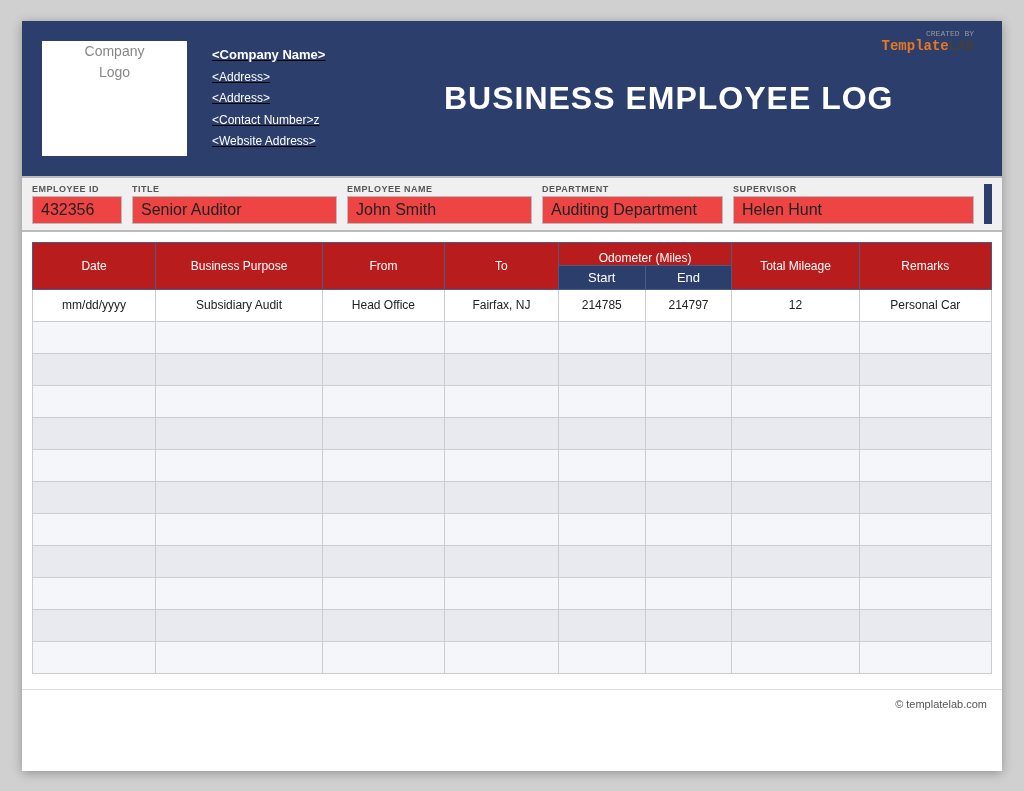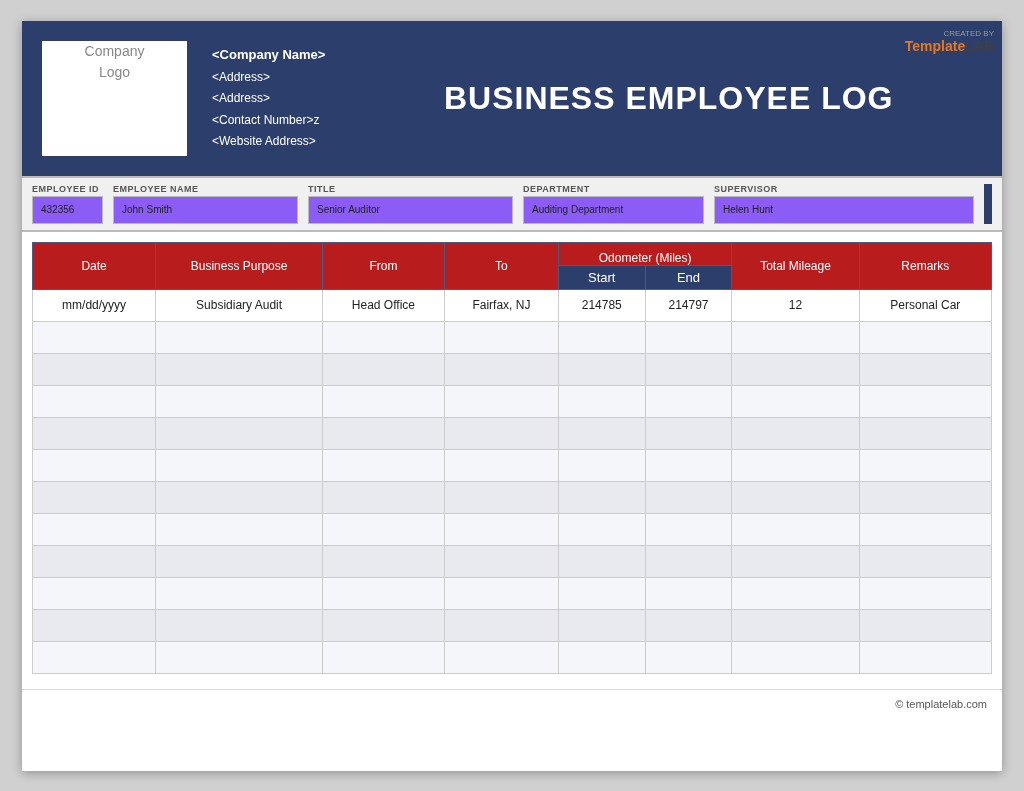--- a/index.html
+++ b/index.html
@@ -23,10 +23,11 @@
     .templatelab-logo {
       position: absolute;
       top: 8px;
-      right: 8px;
+      right: 28px;
       font-size: 11px;
       color: #333;
       text-align: right;
+      font-family: Liberation Mono, monospace;
     }
     .templatelab-logo .created-by {
       font-size: 8px;

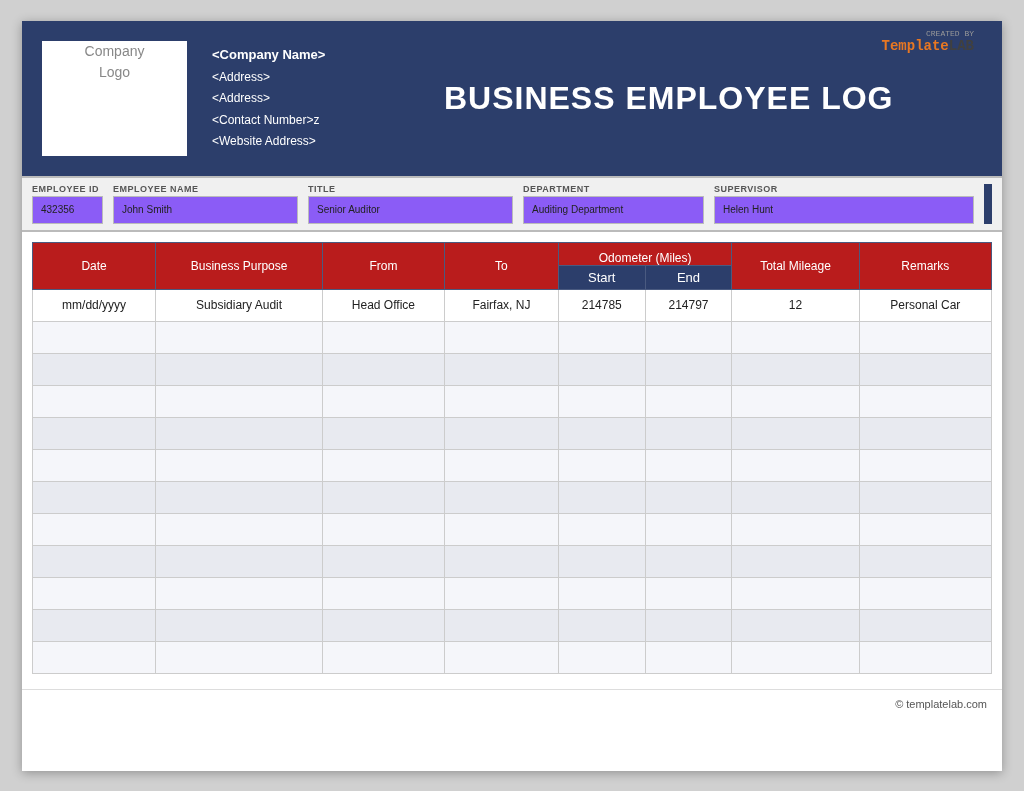--- a/index.html
+++ b/index.html
@@ -74,6 +74,7 @@
       justify-content: center;
       padding: 20px 10px;
       flex: 0 0 auto;
+      text-decoration: underline;
     }
     .company-info p {
       color: #fff;

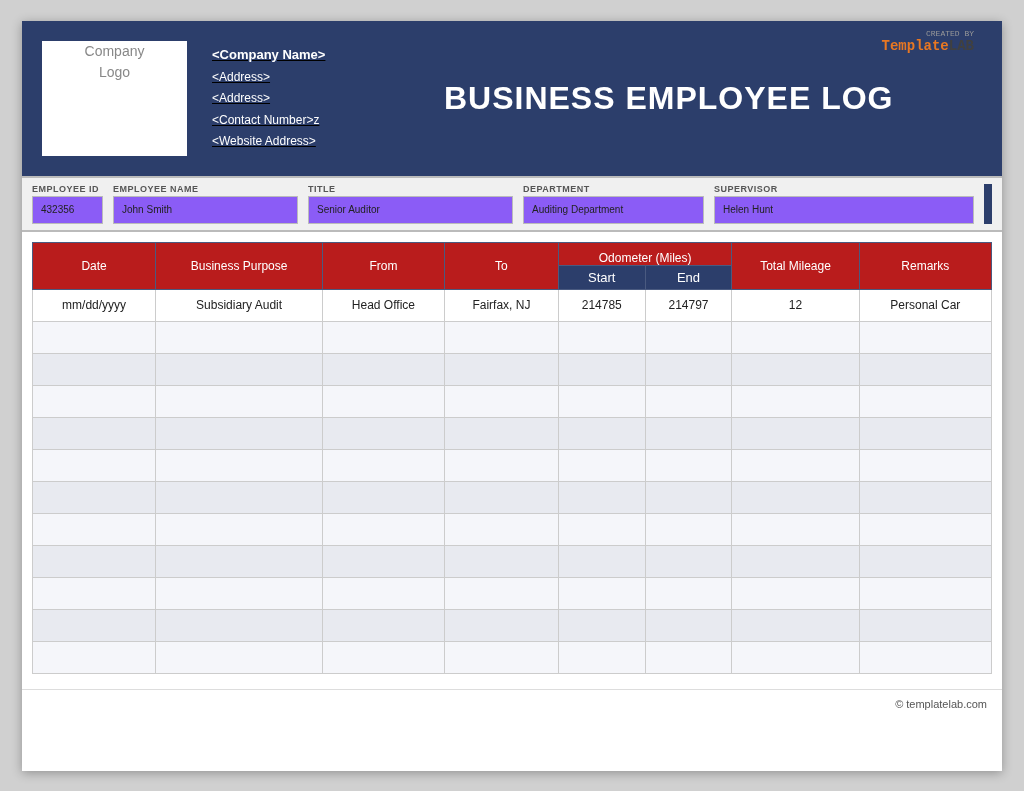--- a/index.html
+++ b/index.html
@@ -134,7 +134,7 @@
       display: flex;
       align-items: center;
     }
-    .field-group.id { width: 71px; }
+    .field-group.id { width: 90px; }
     .field-group.name { width: 185px; }
     .field-group.title-f { width: 205px; }
     .field-group.dept { width: 181px; }

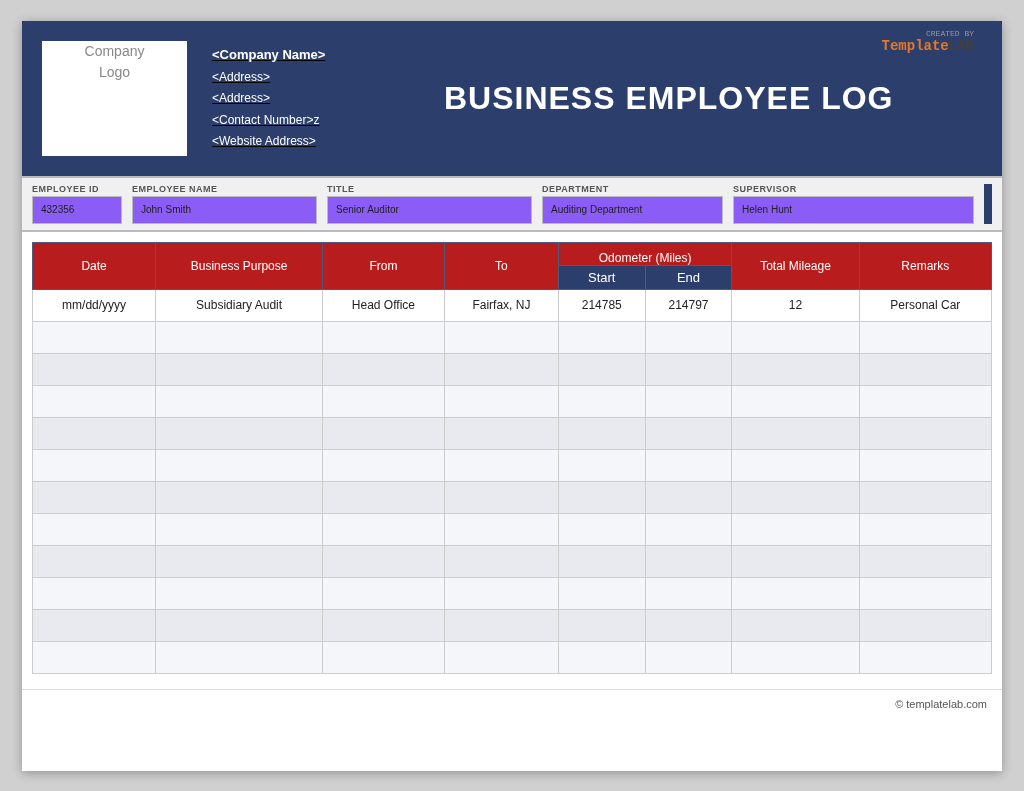--- a/index.html
+++ b/index.html
@@ -240,13 +240,13 @@
         <span class="field-label">EMPLOYEE ID</span>
         <div class="field-value">432356</div>
       </div>
+      <div class="field-group title-f">
+        <span class="field-label">TITLE</span>
+        <div class="field-value">Senior Auditor</div>
+      </div>
       <div class="field-group name">
         <span class="field-label">EMPLOYEE NAME</span>
         <div class="field-value">John Smith</div>
-      </div>
-      <div class="field-group title-f">
-        <span class="field-label">TITLE</span>
-        <div class="field-value">Senior Auditor</div>
       </div>
       <div class="field-group dept">
         <span class="field-label">DEPARTMENT</span>

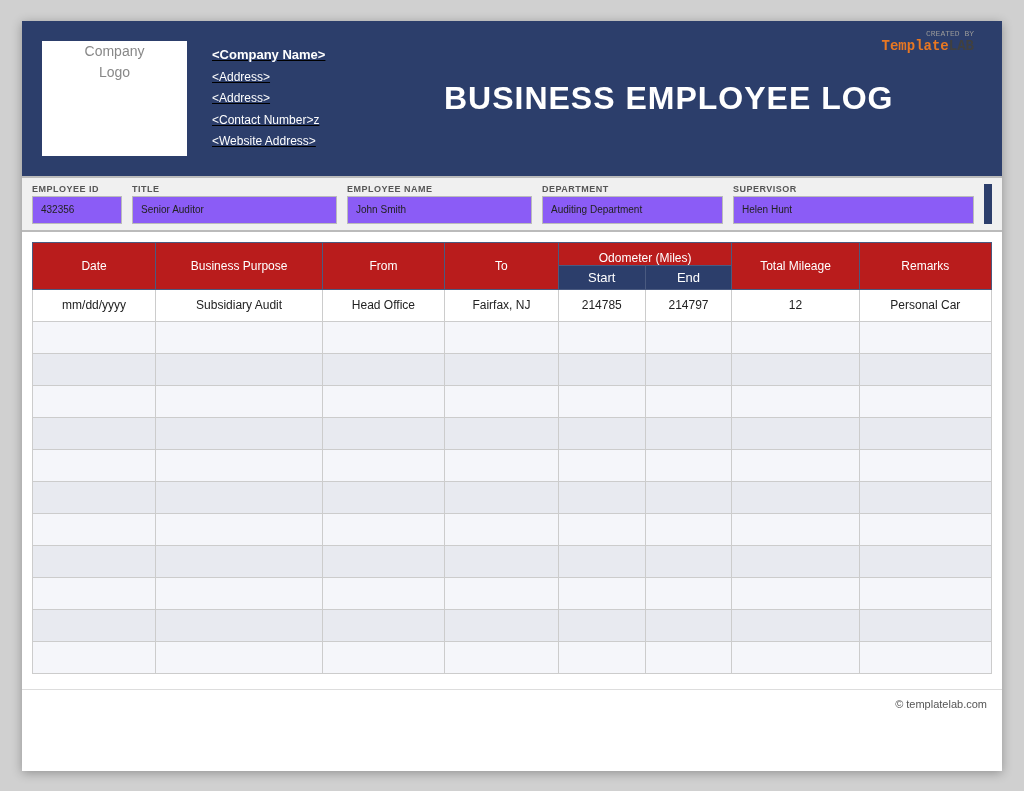--- a/index.html
+++ b/index.html
@@ -125,10 +125,10 @@
       margin-bottom: 2px;
     }
     .field-value {
-      background: #8b5cf6;
+      background: #ef4444;
       border: 1px solid #bbb;
       padding: 4px 8px;
-      font-size: 10px;
+      font-size: 16px;
       color: #222;
       min-height: 28px;
       display: flex;

